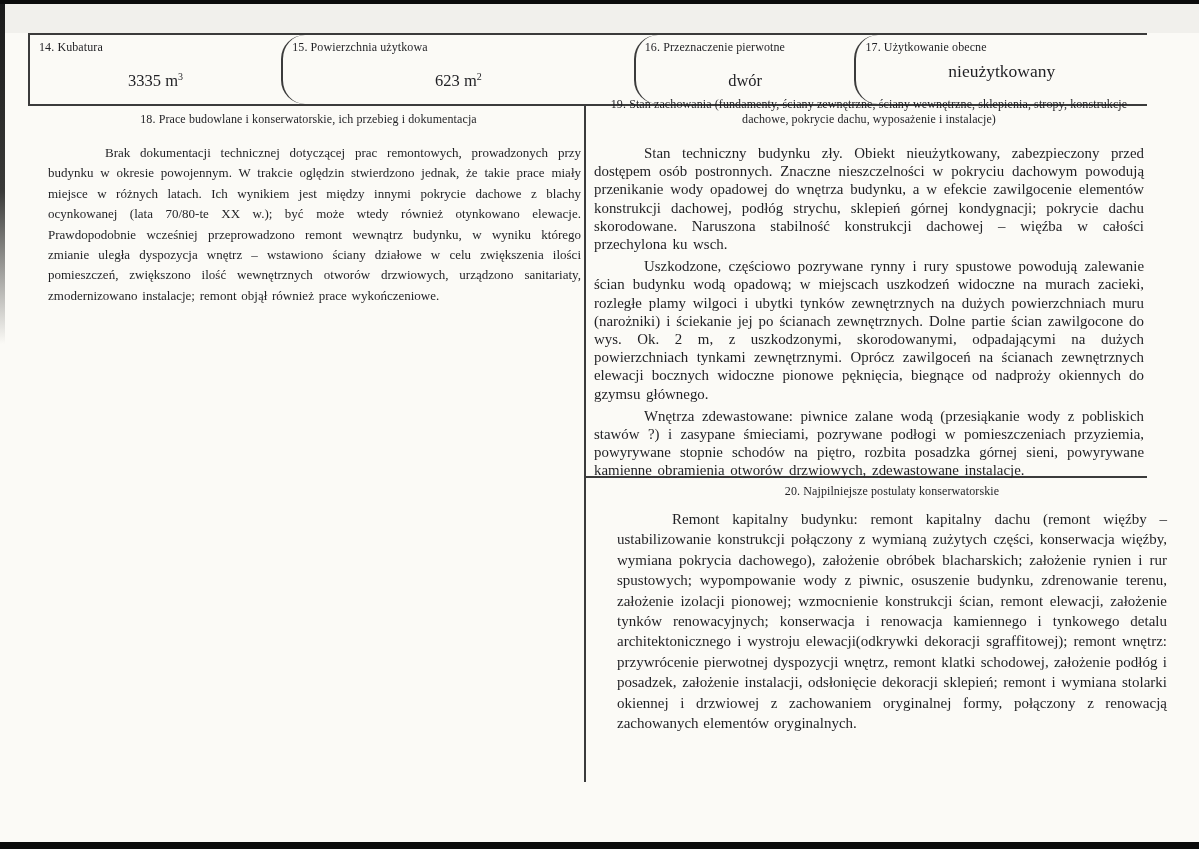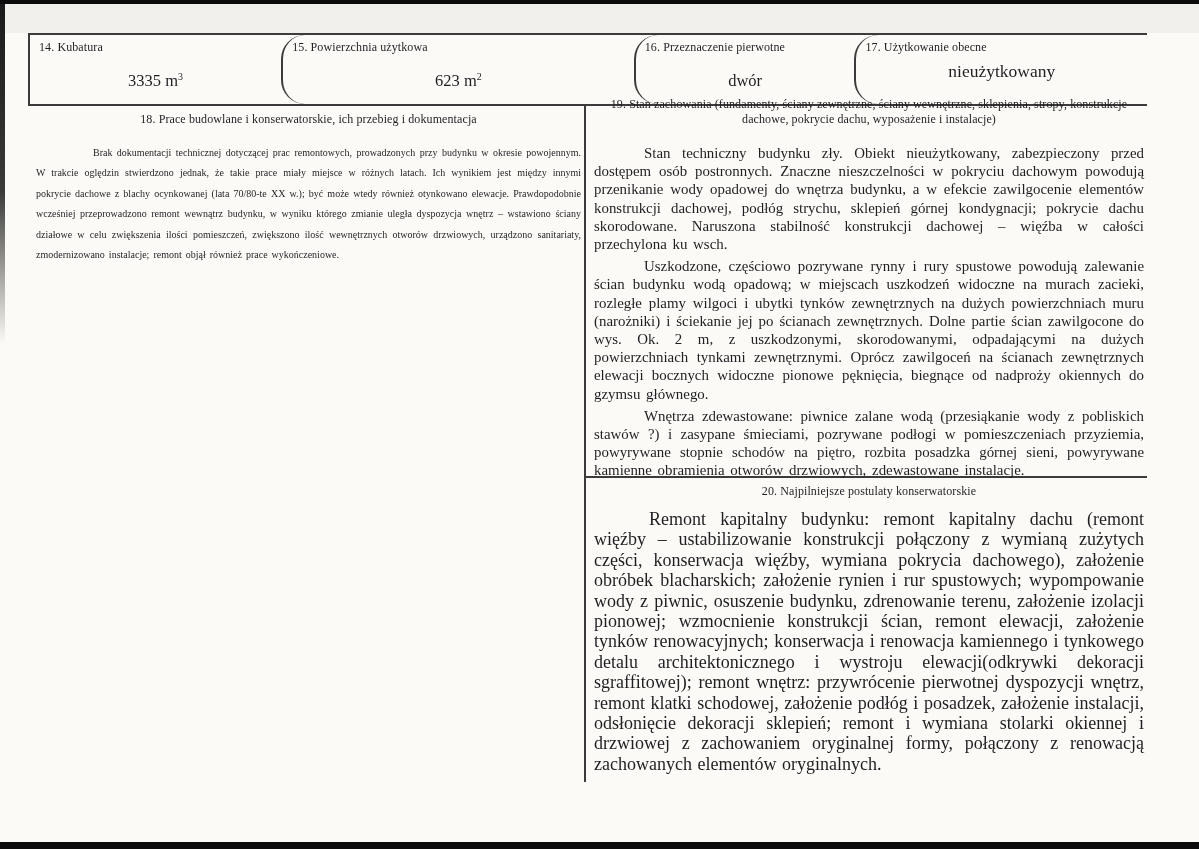--- a/index.html
+++ b/index.html
@@ -40,7 +40,7 @@
   
   .section-18{position:absolute;left:36px;top:112px;width:545px;}
   .section-18 .body-par{
-    margin:16px 0 0 0;font-size:10px;line-height:20.4px;
+    margin:16px 0 0 12px;font-size:13px;line-height:20.4px;
     text-align:justify;text-indent:57px;word-spacing:1.5px;
   }
 

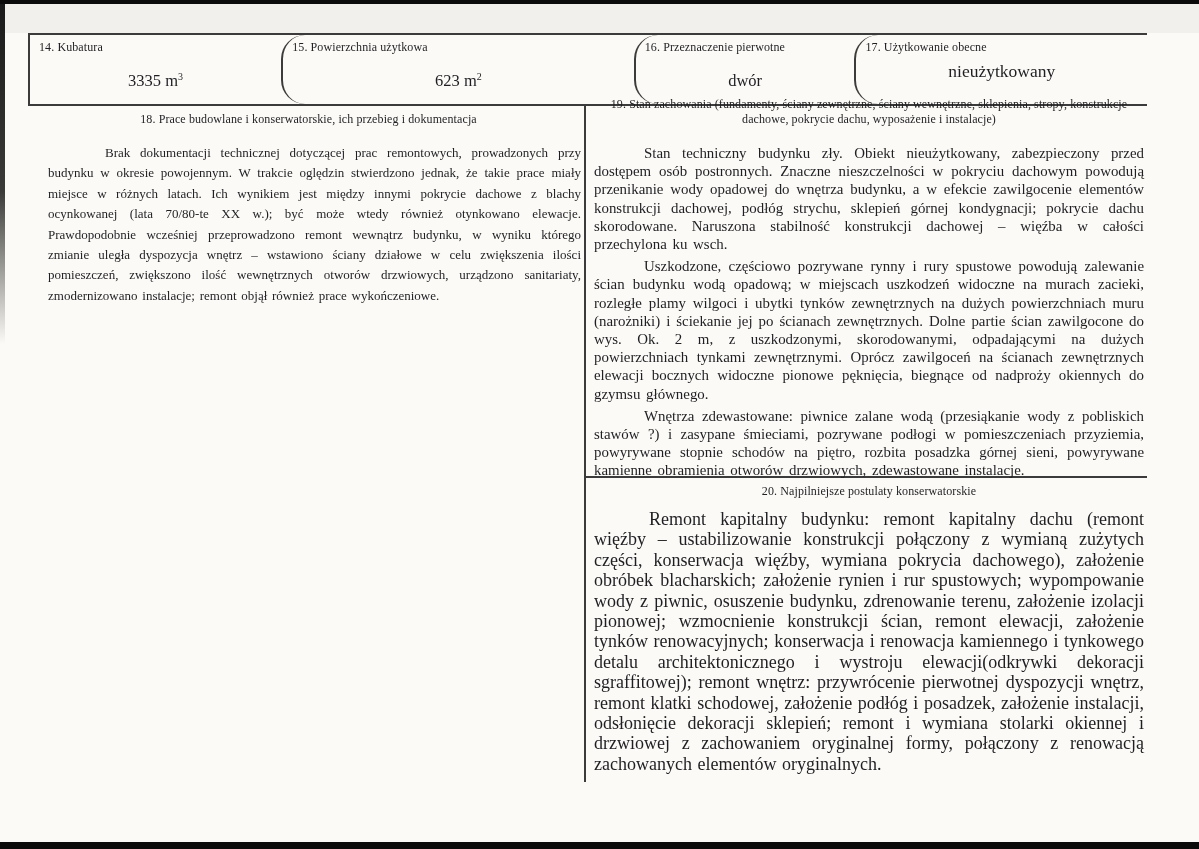--- a/index.html
+++ b/index.html
@@ -53,7 +53,7 @@
   .section-19 .body-par:first-of-type{margin-top:17px;}
 
   
-  .section-20{position:absolute;left:594px;top:484px;width:550px;}
+  .section-20{position:absolute;left:617px;top:484px;width:550px;}
   .section-20 .body-par{
     margin:10px 0 0 0;font-size:18px;line-height:20.4px;
     text-align:justify;text-indent:55px;word-spacing:1px;

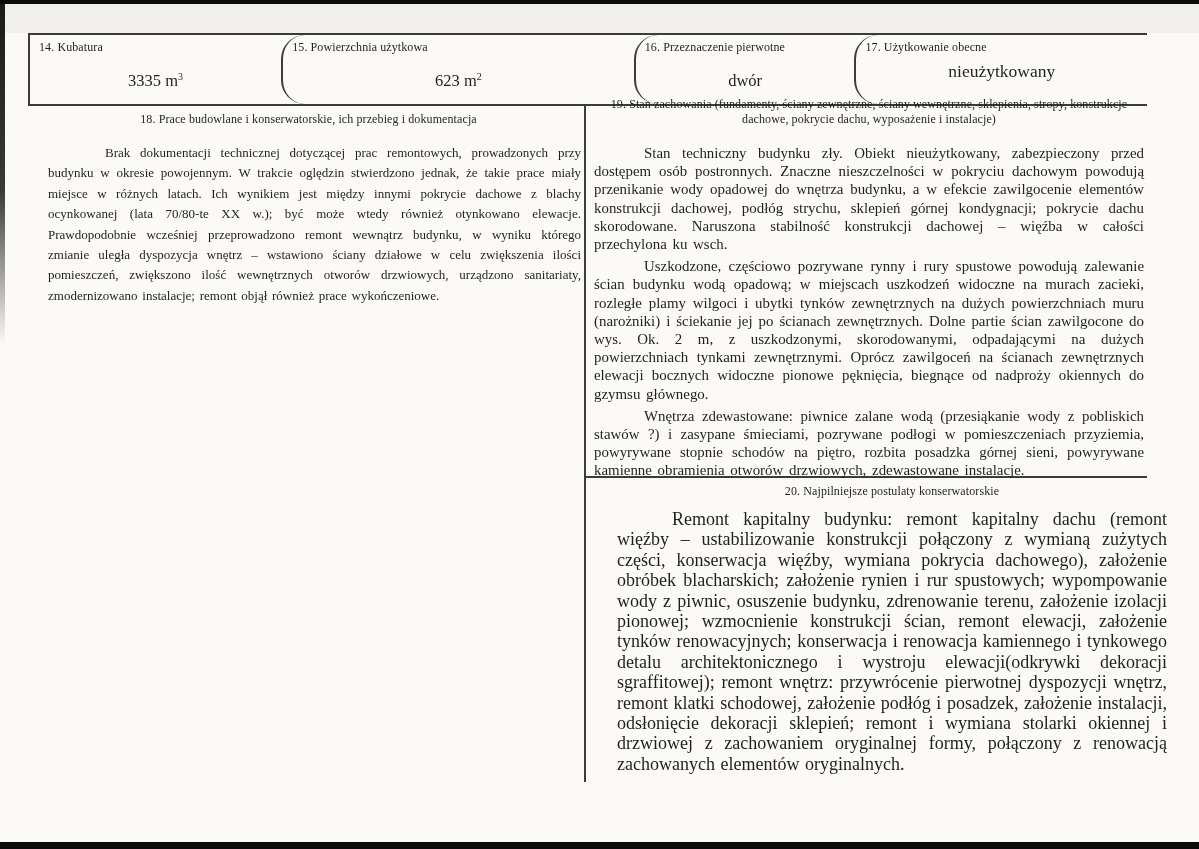--- a/index.html
+++ b/index.html
@@ -55,7 +55,7 @@
   
   .section-20{position:absolute;left:617px;top:484px;width:550px;}
   .section-20 .body-par{
-    margin:10px 0 0 0;font-size:18px;line-height:20.4px;
+    margin:10px 0 0 0;font-size:15px;line-height:20.4px;
     text-align:justify;text-indent:55px;word-spacing:1px;
   }
 </style>

